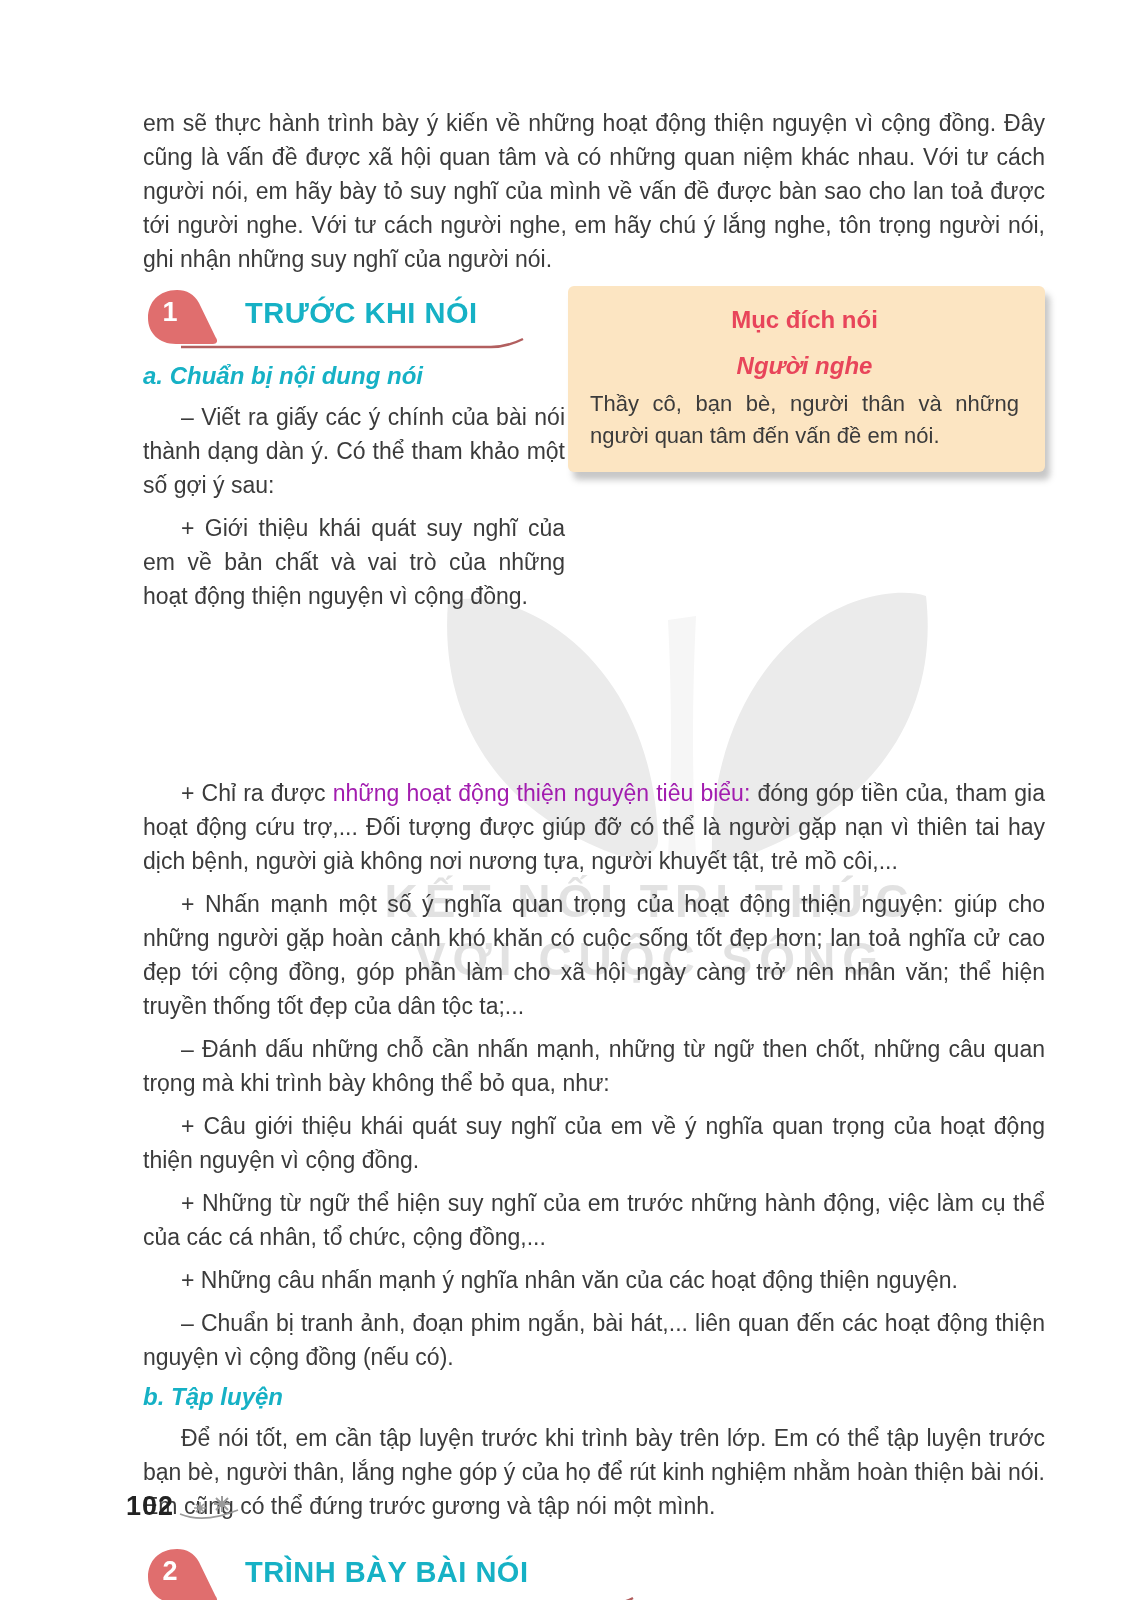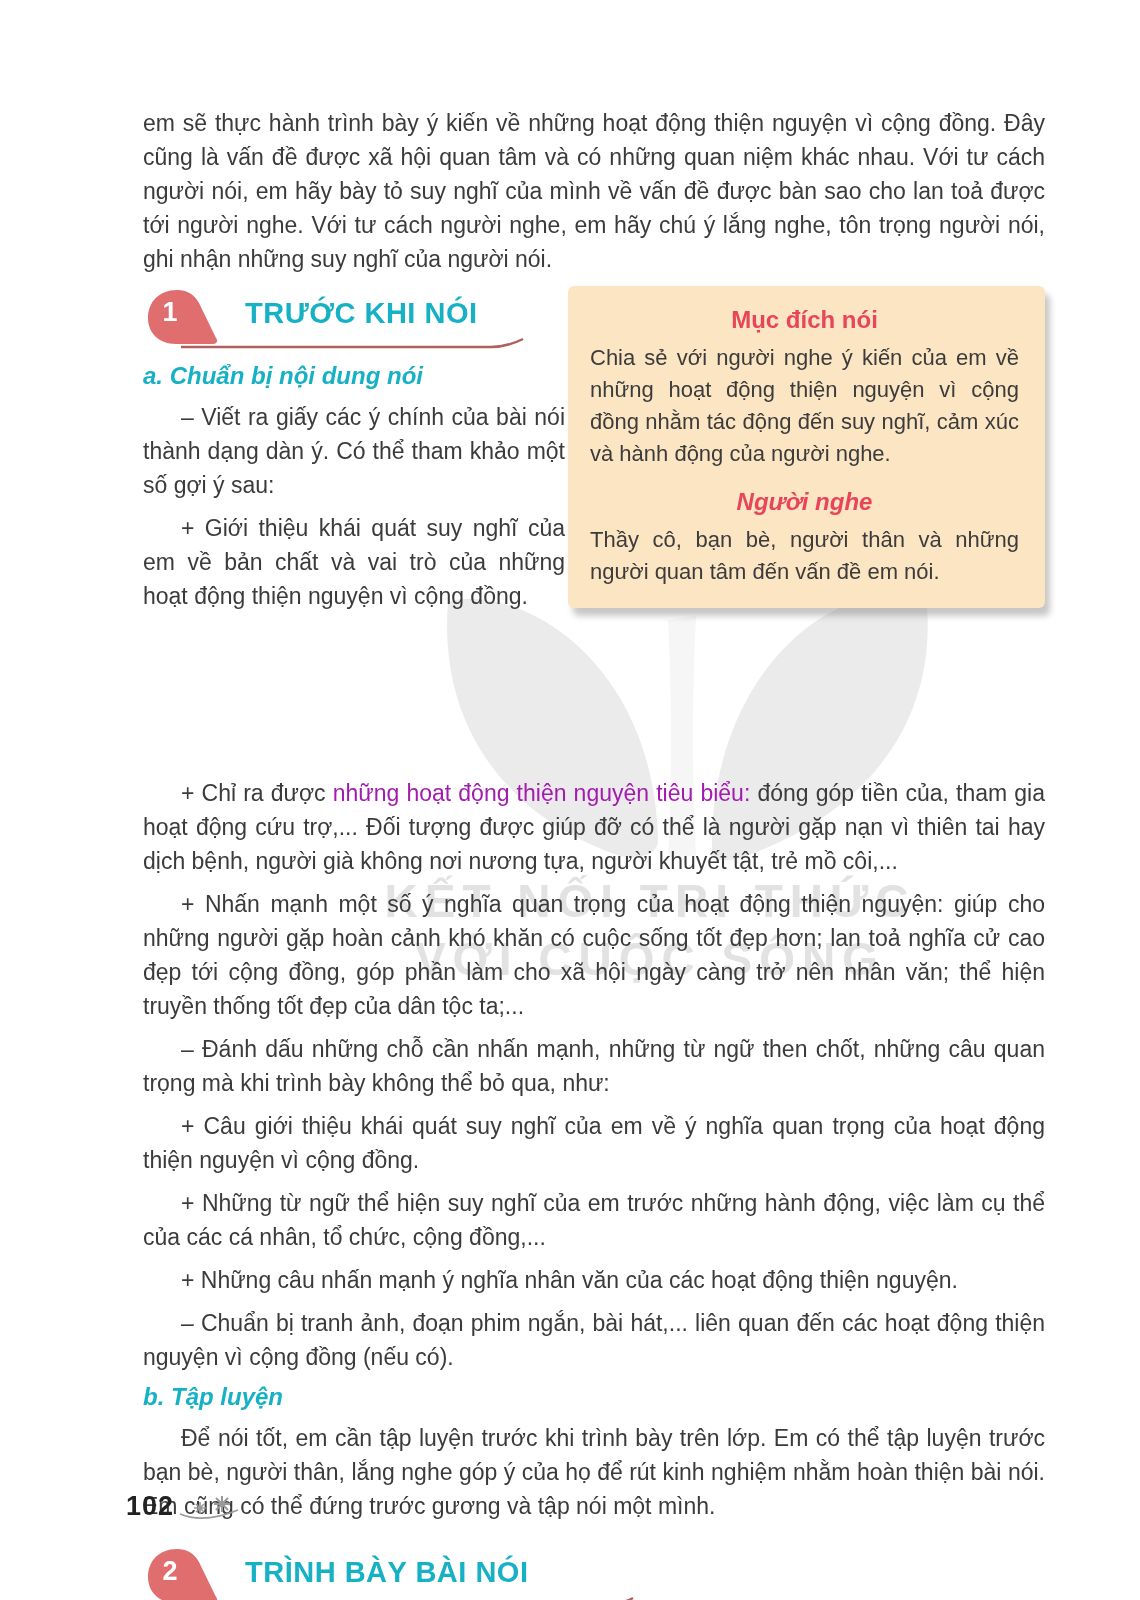--- a/index.html
+++ b/index.html
@@ -105,7 +105,6 @@
 
     <aside class="info-box">
       <h4>Mục đích nói</h4>
-      <p>Chia sẻ với người nghe ý kiến của em về những hoạt động thiện nguyện vì cộng đồng nhằm tác động đến suy nghĩ, cảm xúc và hành động của người nghe.</p>
       <h4 class="second">Người nghe</h4>
       <p>Thầy cô, bạn bè, người thân và những người quan tâm đến vấn đề em nói.</p>
     </aside>

